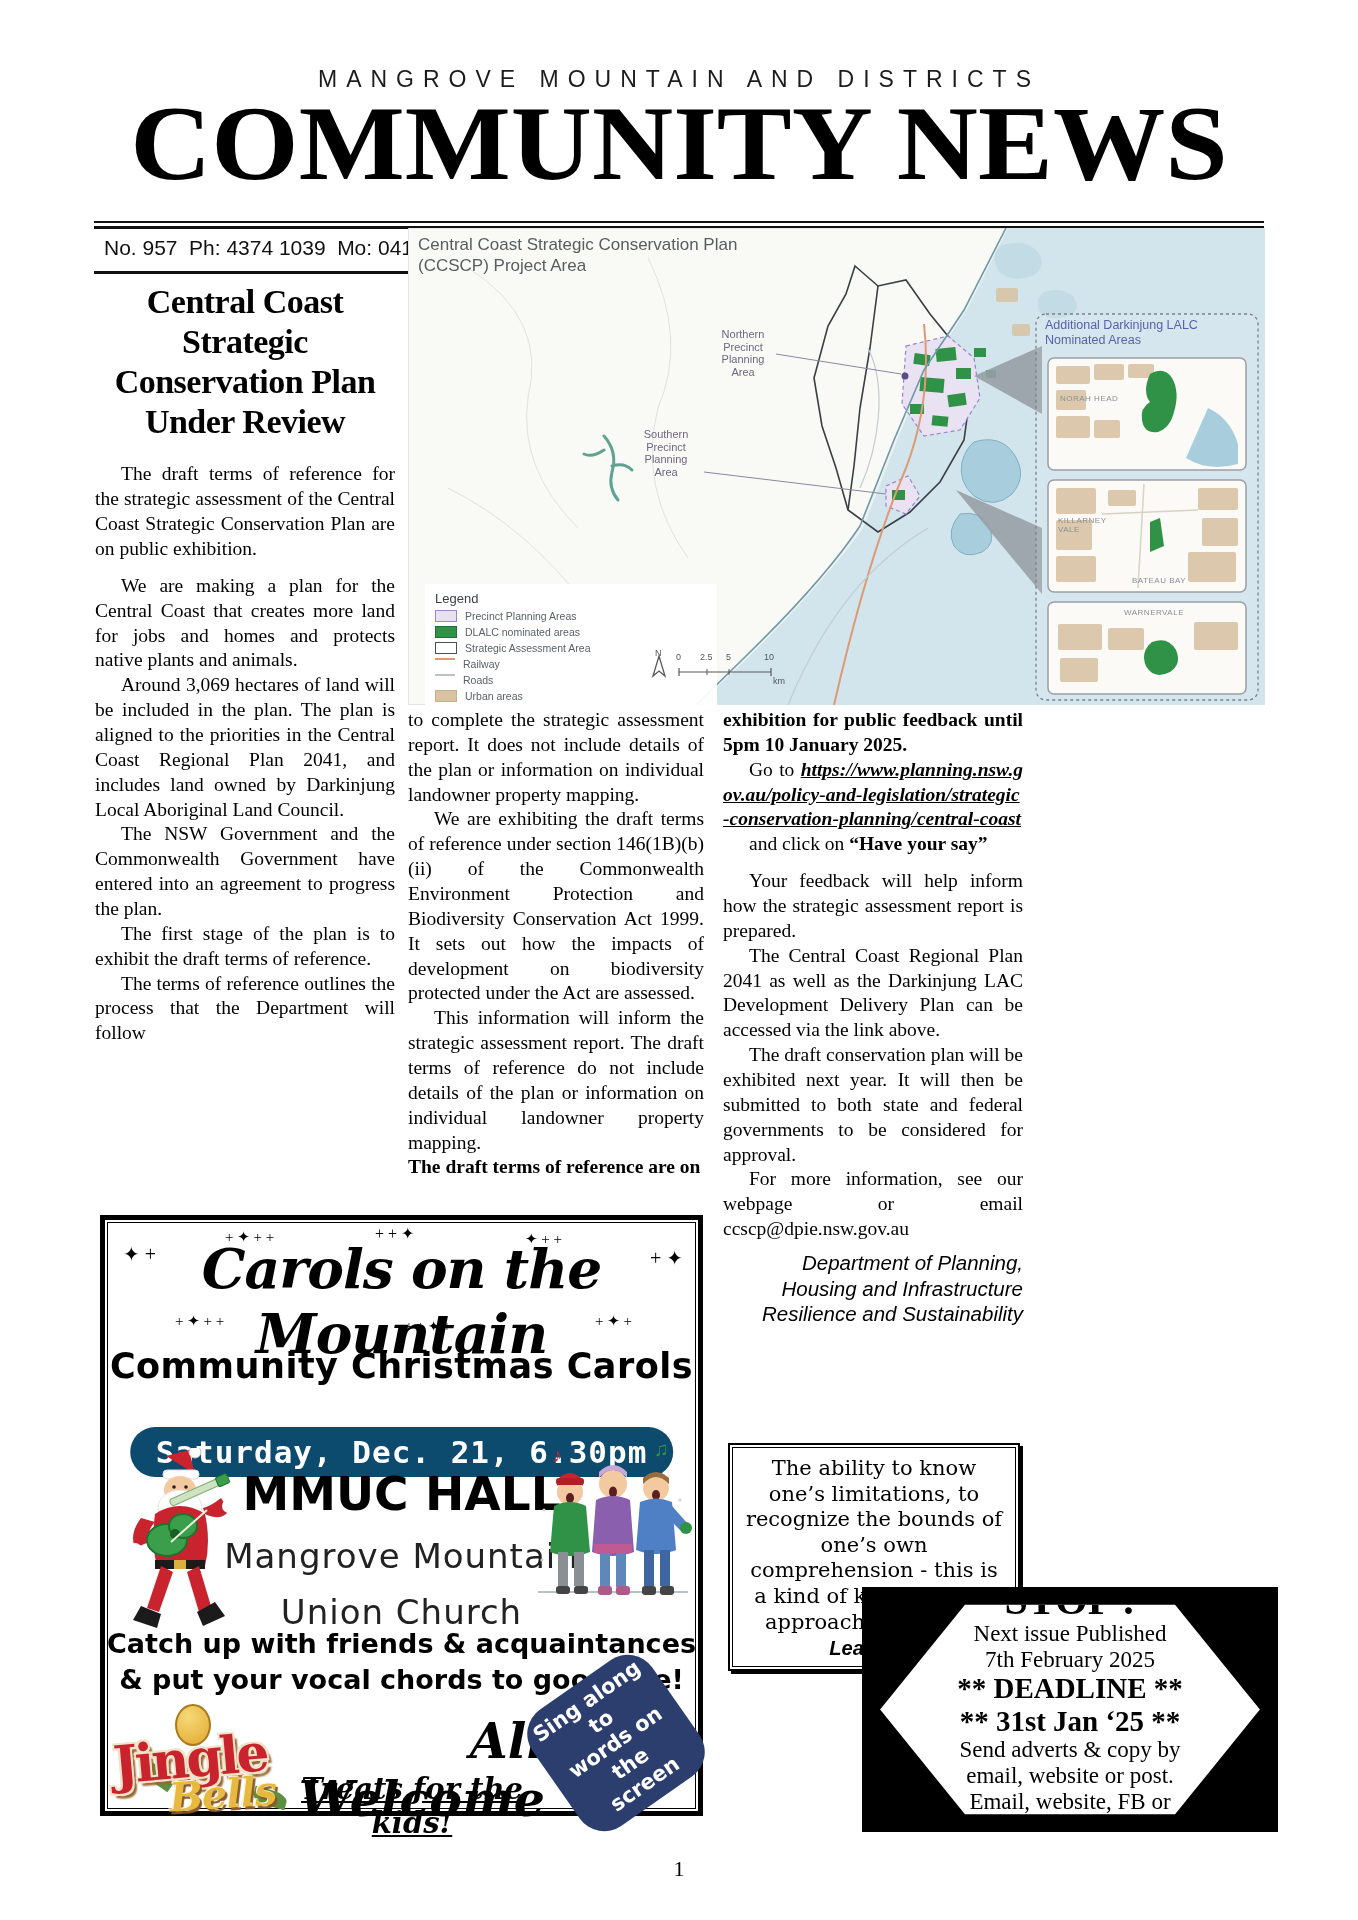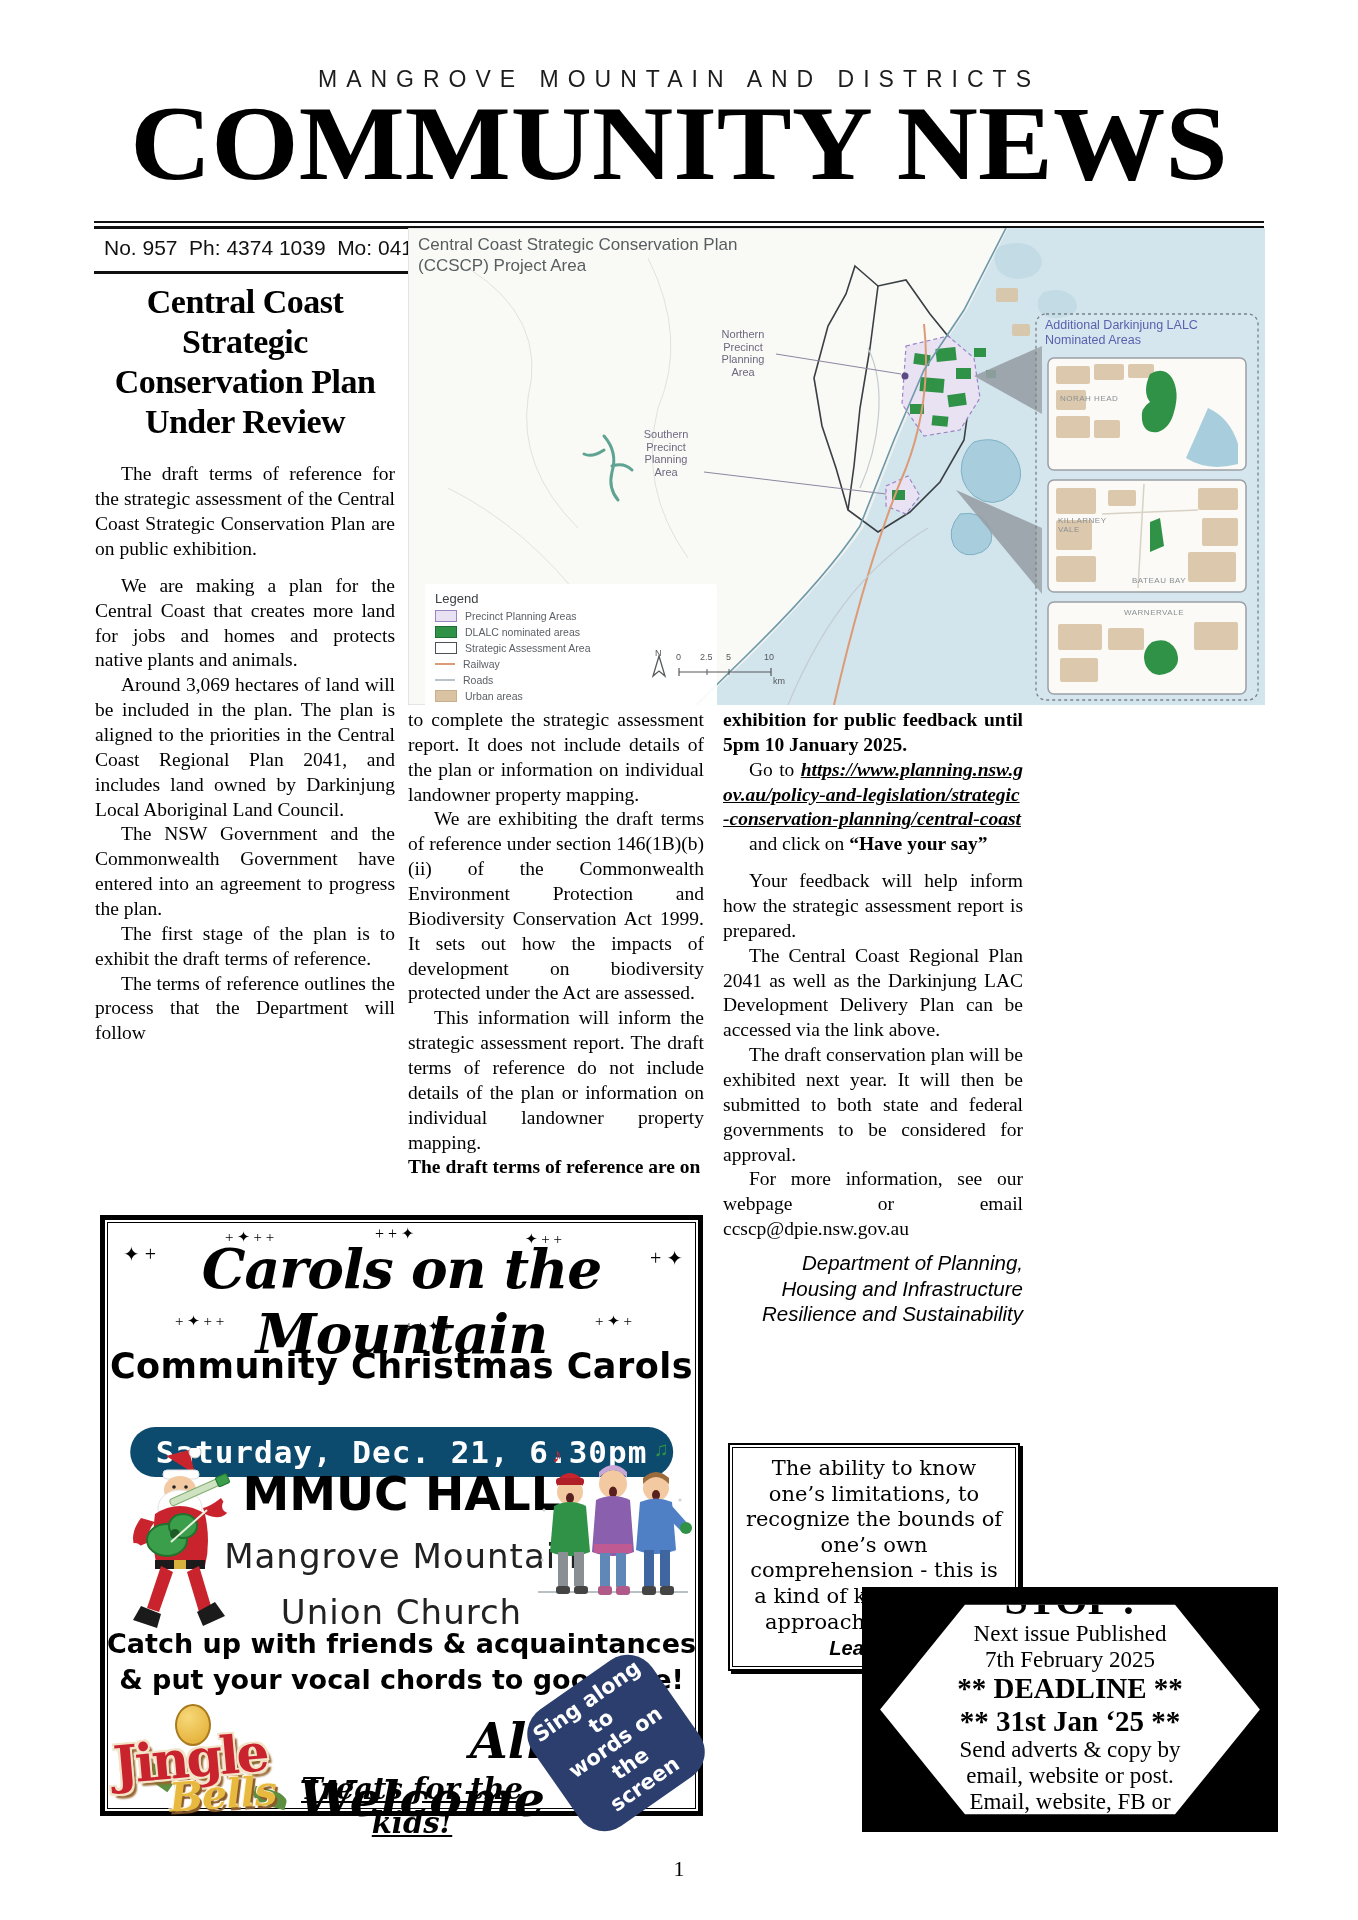--- a/index.html
+++ b/index.html
@@ -41,7 +41,7 @@
   .legend{position:absolute;left:17px;top:356px;width:272px;background:rgba(255,255,255,0.94);
           border-radius:3px;padding:7px 10px;font-family:"Liberation Sans",sans-serif;}
   .legend-title{font-size:13px;color:#3c4043;margin-bottom:4px;}
-  .legend-row{display:flex;align-items:center;margin-top:4px;font-size:10.5px;color:#5c6165;}
+  .legend-row{display:flex;align-items:flex-start;margin-top:4px;font-size:10.5px;color:#5c6165;}
   .legend-row .sw{width:20px;height:10px;margin-right:8px;flex:0 0 auto;}
   .sw-precinct{background:#e9e2f3;border:1px solid #9b84c6;}
   .sw-green{background:#2f9247;border:1px solid #1f6e33;}

